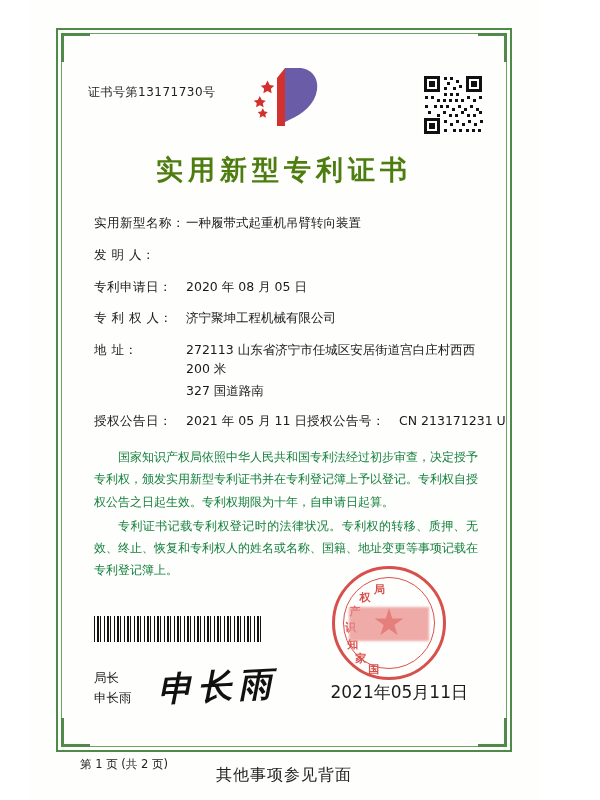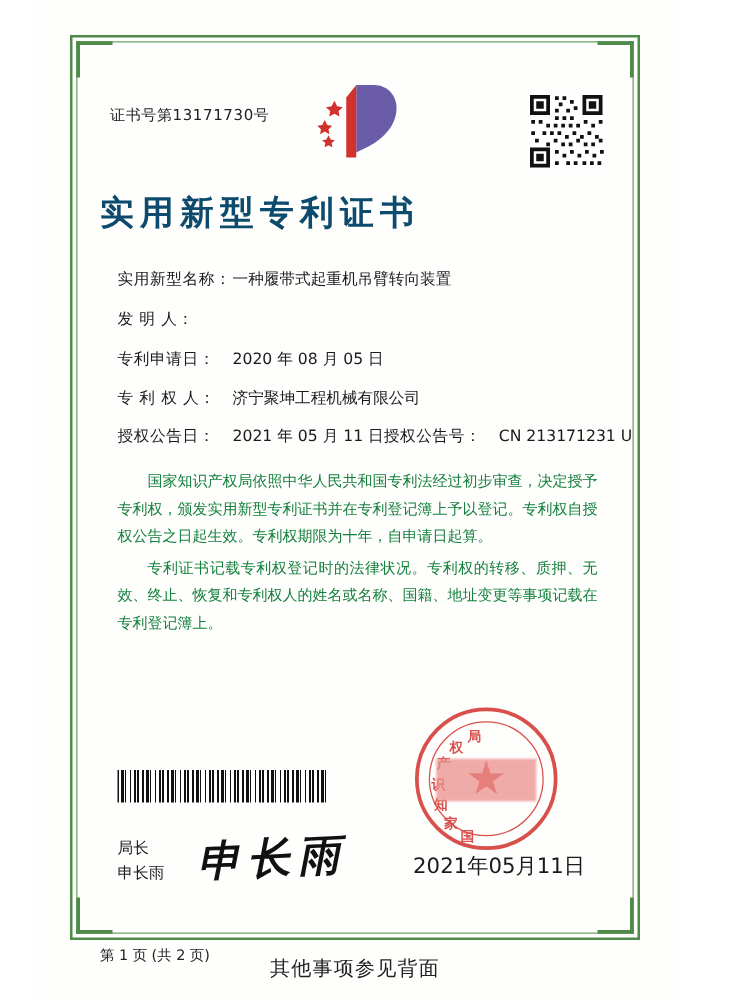--- a/index.html
+++ b/index.html
@@ -95,11 +95,12 @@
   }
 
   .title {
+    text-align: center;
     font-family: "DejaVu Serif", "Liberation Serif", serif;
     font-size: 27px;
     font-weight: bold;
     letter-spacing: 5px;
-    color: #0c4a6e;
+    color: #4d7c0f;
     margin-top: 14px;
     margin-bottom: 26px;
   }

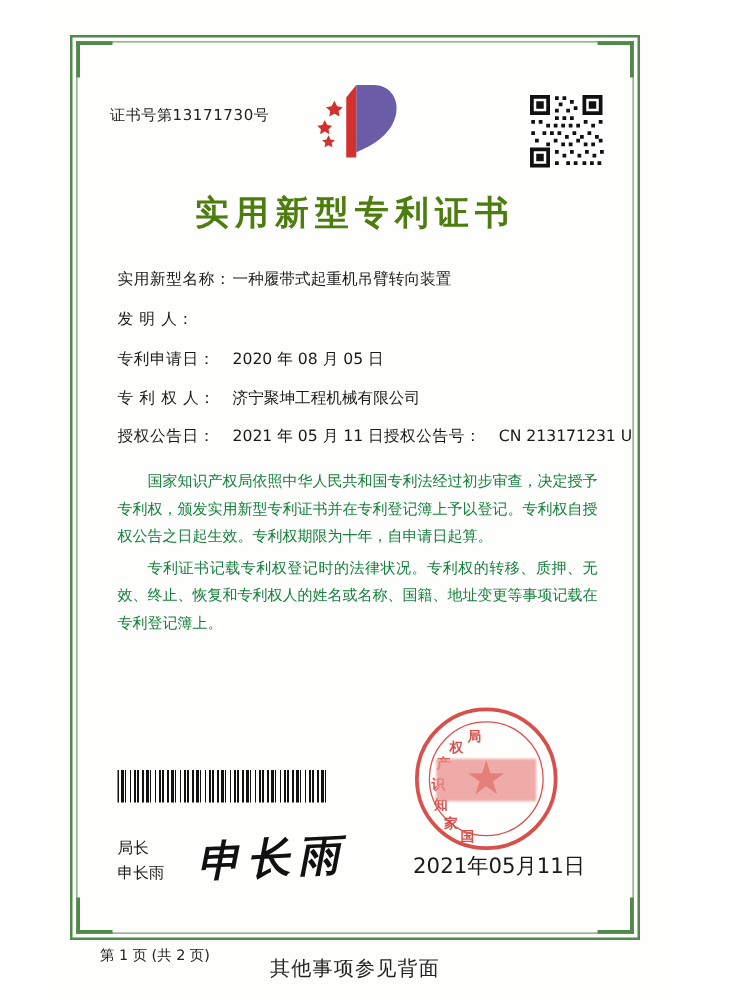--- a/index.html
+++ b/index.html
@@ -404,6 +404,13 @@
         <span class="field-value">济宁聚坤工程机械有限公司</span>
       </div>
 
+      <div class="field-row">
+        <span class="field-label">地 址：</span>
+        <span class="field-value">
+          <span>272113 山东省济宁市任城区安居街道宫白庄村西西 200 米</span>
+          <span class="sub-line">327 国道路南</span>
+        </span>
+      </div>
 
       <div class="two-col">
         <span class="col first">

